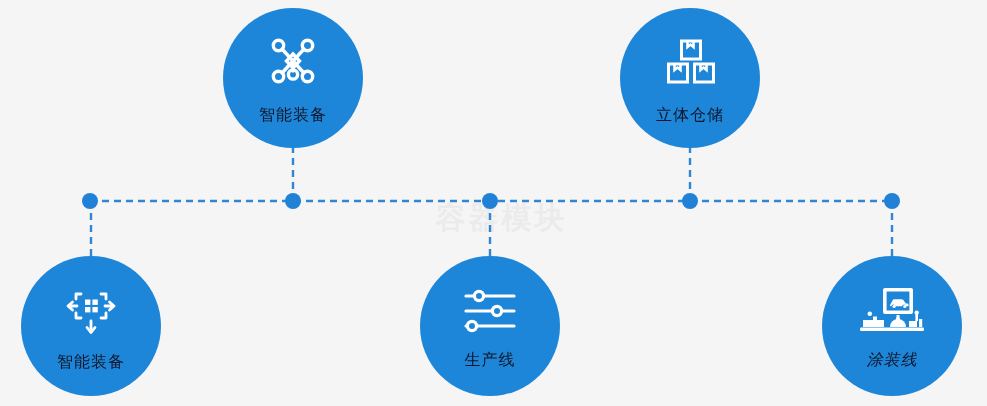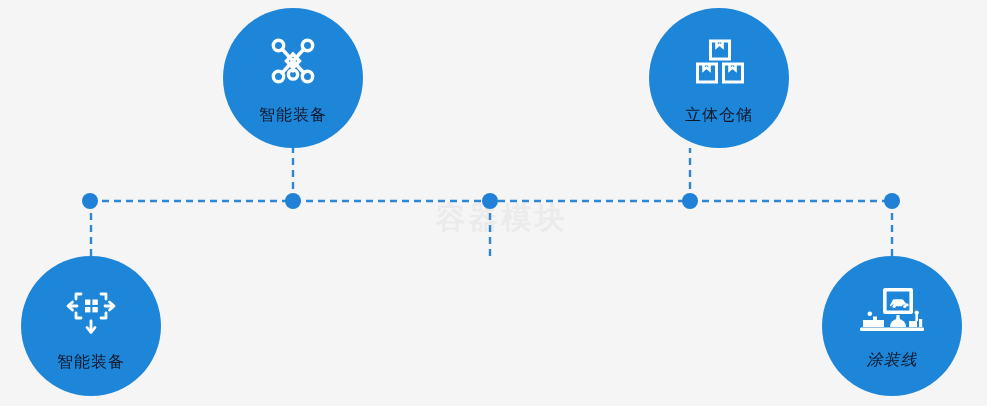--- a/index.html
+++ b/index.html
@@ -126,7 +126,7 @@
     <span class="node-label">智能装备</span>
   </div>
 
-  <div class="node top" style="left:649px; top:8px; width:140px; height:140px;">
+  <div class="node top" style="left:620px; top:8px; width:140px; height:140px;">
     <span class="icon-wrap">
       <svg width="56" height="56" viewBox="0 0 56 56">
         <g fill="none" stroke="#ffffff" stroke-width="3">

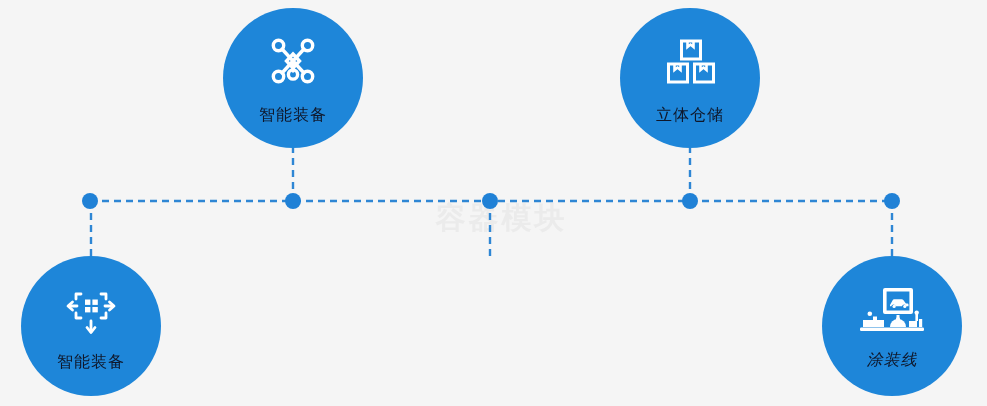--- a/index.html
+++ b/index.html
@@ -171,6 +171,23 @@
     <span class="node-label">智能装备</span>
   </div>
 
+  <div class="node bottom" style="left:420px; top:256px; width:140px; height:140px;">
+    <span class="icon-wrap">
+      <svg width="58" height="50" viewBox="0 0 58 50">
+        <g stroke="#ffffff" stroke-width="3.2" stroke-linecap="round" fill="none">
+          <line x1="5" y1="10" x2="53" y2="10"></line>
+          <line x1="5" y1="25" x2="53" y2="25"></line>
+          <line x1="5" y1="40" x2="53" y2="40"></line>
+        </g>
+        <g fill="#1e86d9" stroke="#ffffff" stroke-width="3.2">
+          <circle cx="18" cy="10" r="4.6"></circle>
+          <circle cx="36" cy="25" r="4.6"></circle>
+          <circle cx="11" cy="40" r="4.6"></circle>
+        </g>
+      </svg>
+    </span>
+    <span class="node-label">生产线</span>
+  </div>
 
   <div class="node bottom" style="left:822px; top:256px; width:140px; height:140px;font-style:italic;">
     <span class="icon-wrap">

